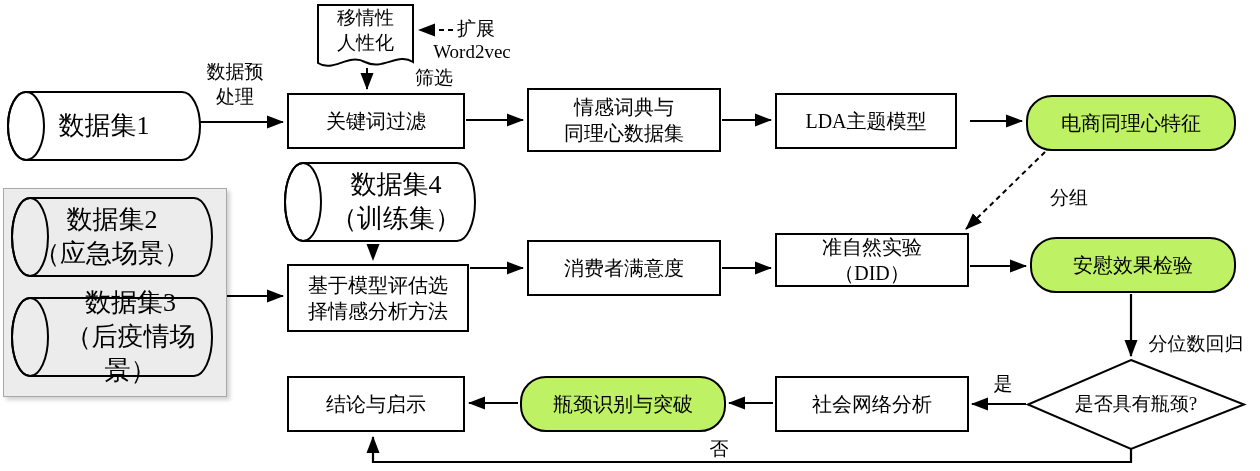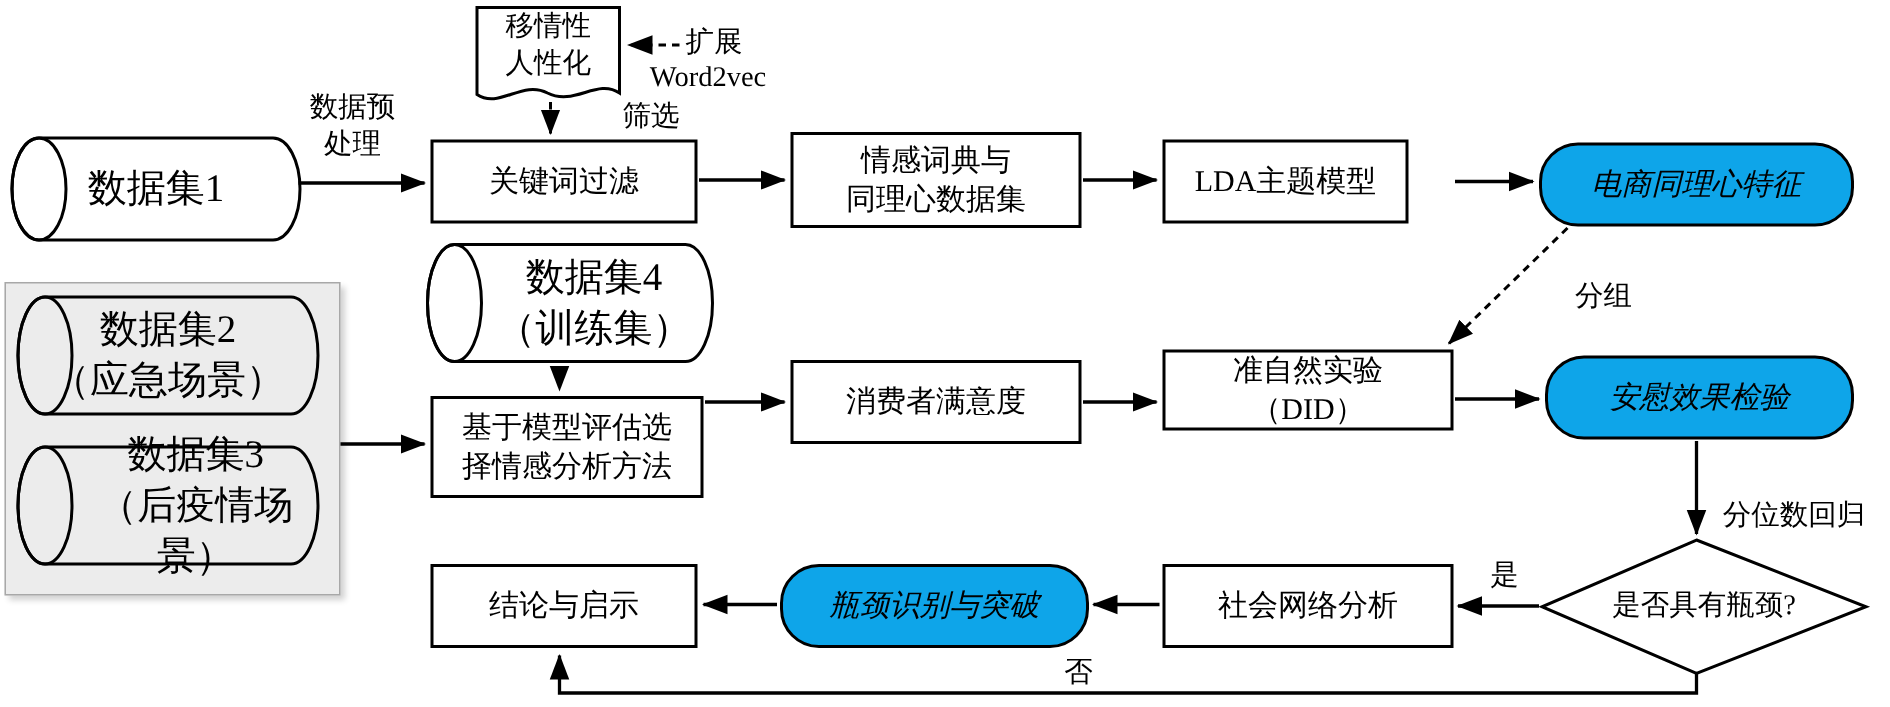--- a/index.html
+++ b/index.html
@@ -80,7 +80,7 @@
     <div>情感词典与</div>
     <div>同理心数据集</div>
   </div>
-  <div class="box" style="left:775px; top:93px; width:164px; height:56px;">
+  <div class="box" style="left:775px; top:93px; width:182px; height:56px;">
     <span>LDA主题模型</span>
   </div>
   <div class="box" style="left:287px; top:264px; width:182px; height:68px;text-align:center;">

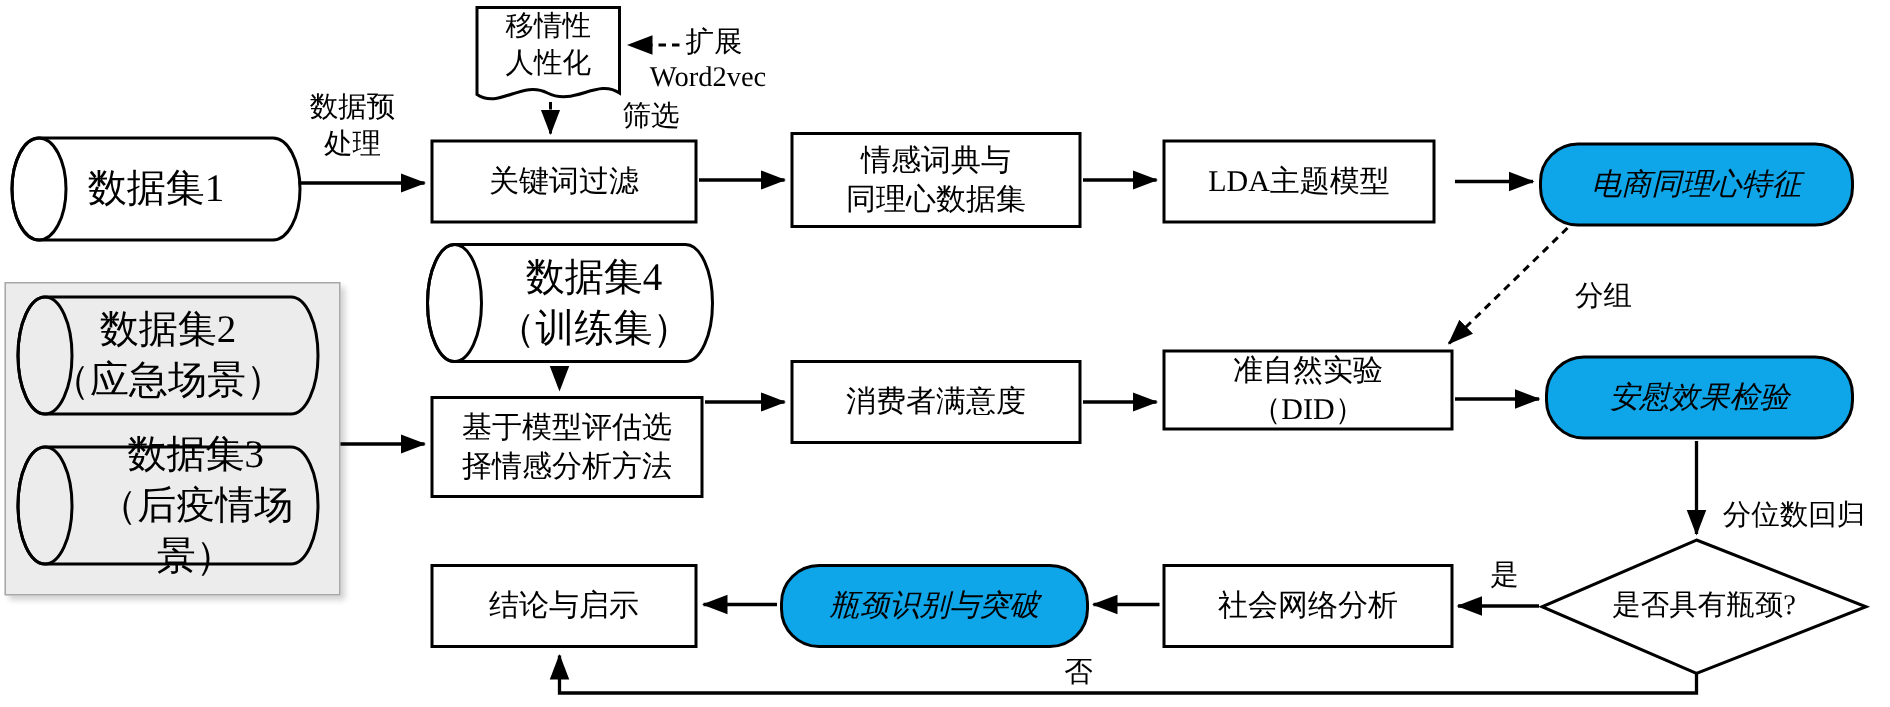--- a/index.html
+++ b/index.html
@@ -12,7 +12,7 @@
   .box, .stadium { position:absolute; z-index:3; display:flex; flex-direction:column;
            align-items:center; justify-content:center; text-align:center;
            font-size:20px; line-height:1.3; background:#fff; border:2px solid #000; }
-  .stadium { background:#0ea5e9; border-radius:26px;font-style:italic; }
+  .stadium { background:#bef264; border-radius:26px; }
   .t { position:absolute; z-index:4; display:flex; flex-direction:column;
        align-items:center; justify-content:center; text-align:center;
        font-size:26px; line-height:1.3; }

